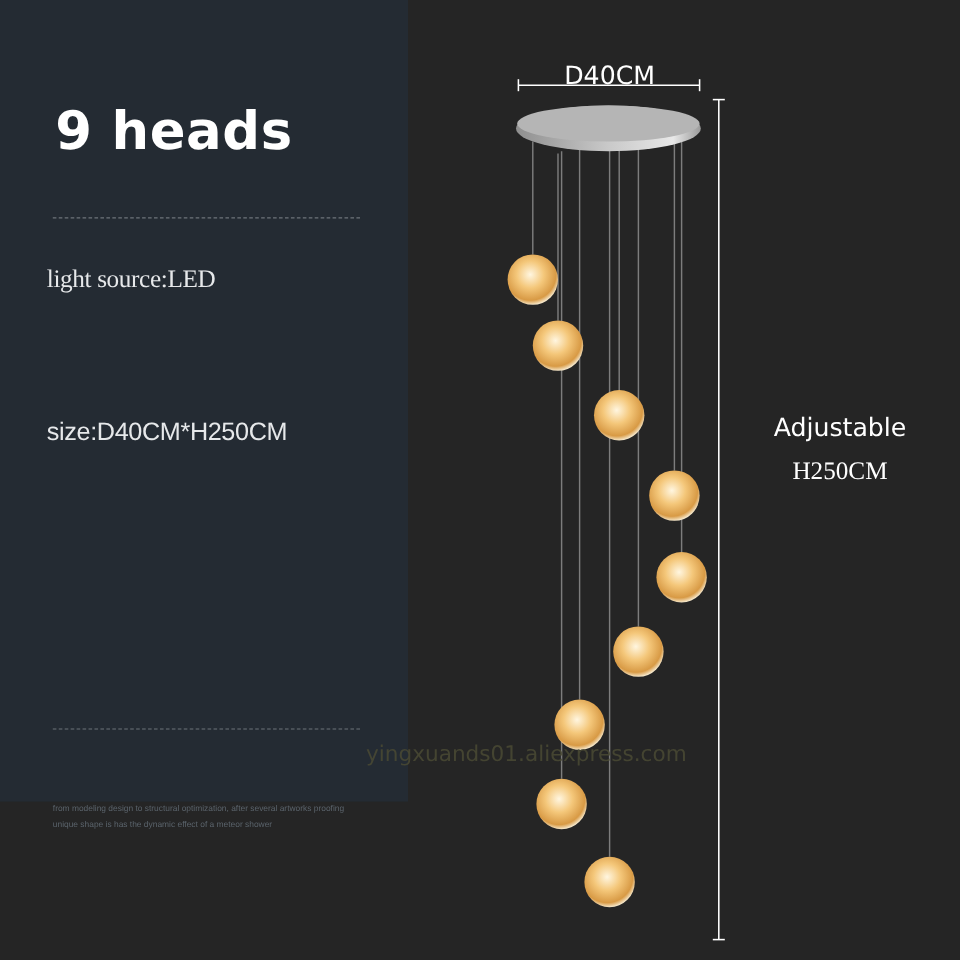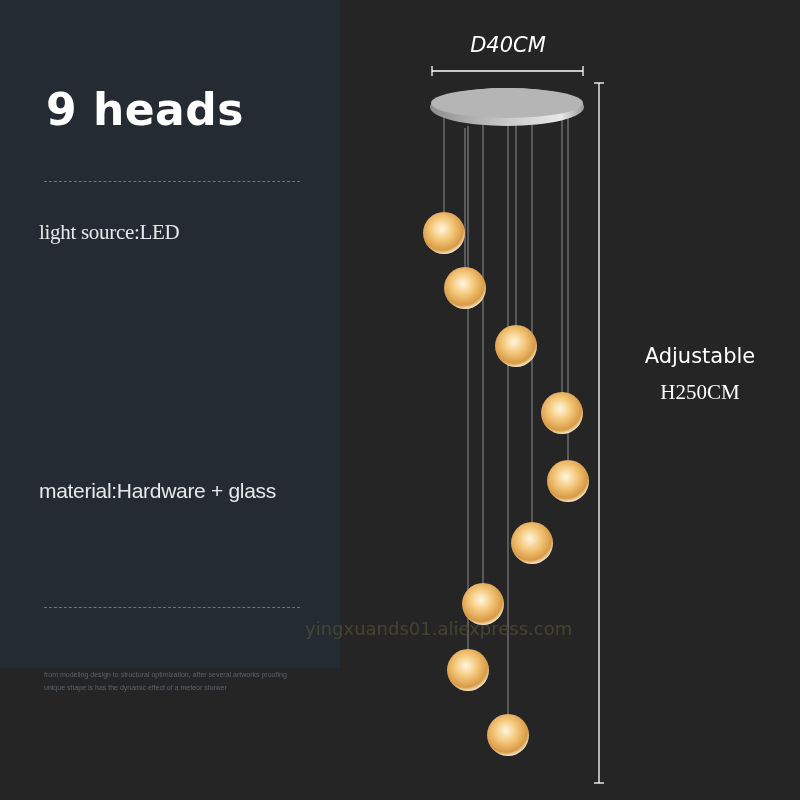--- a/index.html
+++ b/index.html
@@ -87,7 +87,7 @@
   </g>
 </svg>
 
-<div class="dim-label" style="left:460px; top:33px; width:96px;font-style:italic;">D40CM</div>
+<div class="dim-label" style="left:460px; top:51px; width:96px;">D40CM</div>
 <div class="dim-label" style="left:630px; top:344px; width:140px;">Adjustable</div>
 <div class="dim-label" style="left:630px; top:380px; width:140px;font-family:Liberation Serif, serif;">H250CM</div>
 

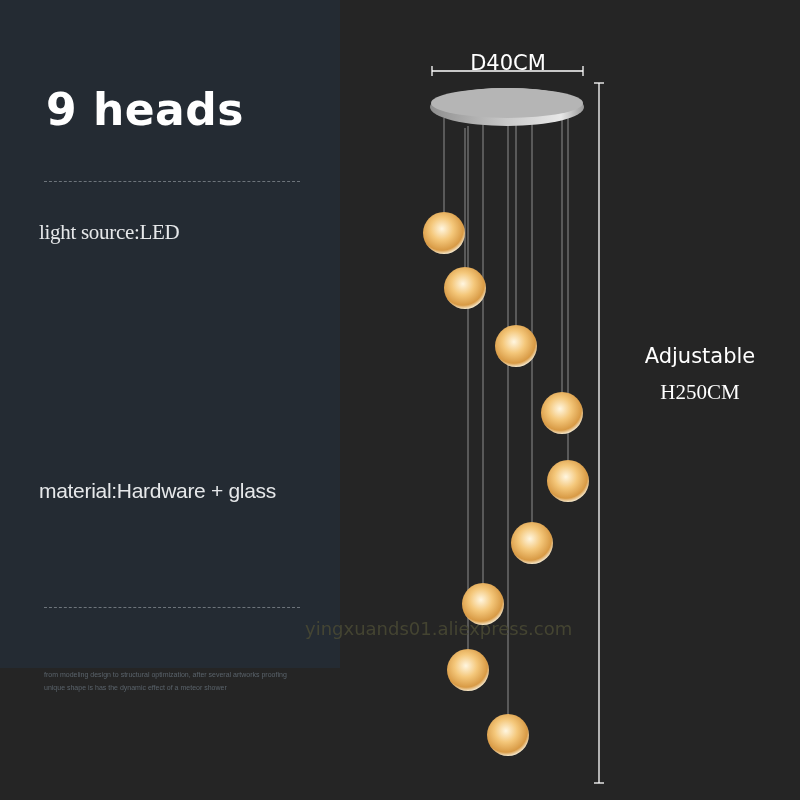--- a/index.html
+++ b/index.html
@@ -21,6 +21,7 @@
   <div class="title">9 heads</div>
   <div class="divider" style="top:181px;"></div>
   <div class="spec" style="top:220px;font-family:Liberation Serif, serif;">light source:LED</div>
+  <div class="spec" style="top:349px;">size:D40CM*H250CM</div>
   <div class="spec" style="top:479px;">material:Hardware + glass</div>
   <div class="divider" style="top:607px;"></div>
   <div class="fine" style="top:671px;">from modeling design to structural optimization, after several artworks proofing</div>

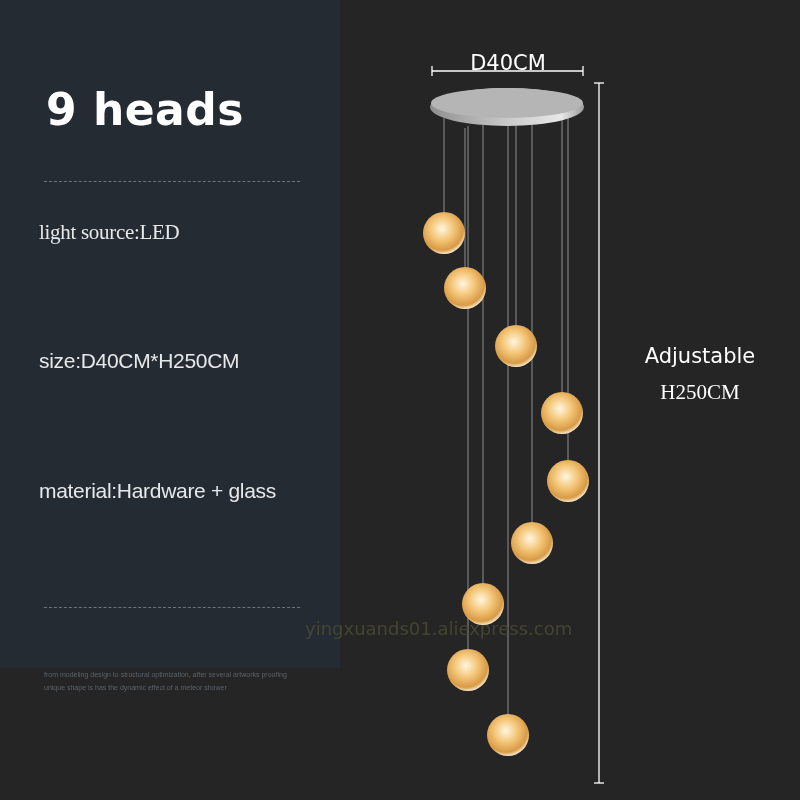--- a/index.html
+++ b/index.html
@@ -22,7 +22,6 @@
   <div class="divider" style="top:181px;"></div>
   <div class="spec" style="top:220px;font-family:Liberation Serif, serif;">light source:LED</div>
   <div class="spec" style="top:349px;">size:D40CM*H250CM</div>
-  <div class="spec" style="top:479px;">material:Hardware + glass</div>
   <div class="divider" style="top:607px;"></div>
   <div class="fine" style="top:671px;">from modeling design to structural optimization, after several artworks proofing</div>
   <div class="fine" style="top:684px;">unique shape is has the dynamic effect of a meteor shower</div>

